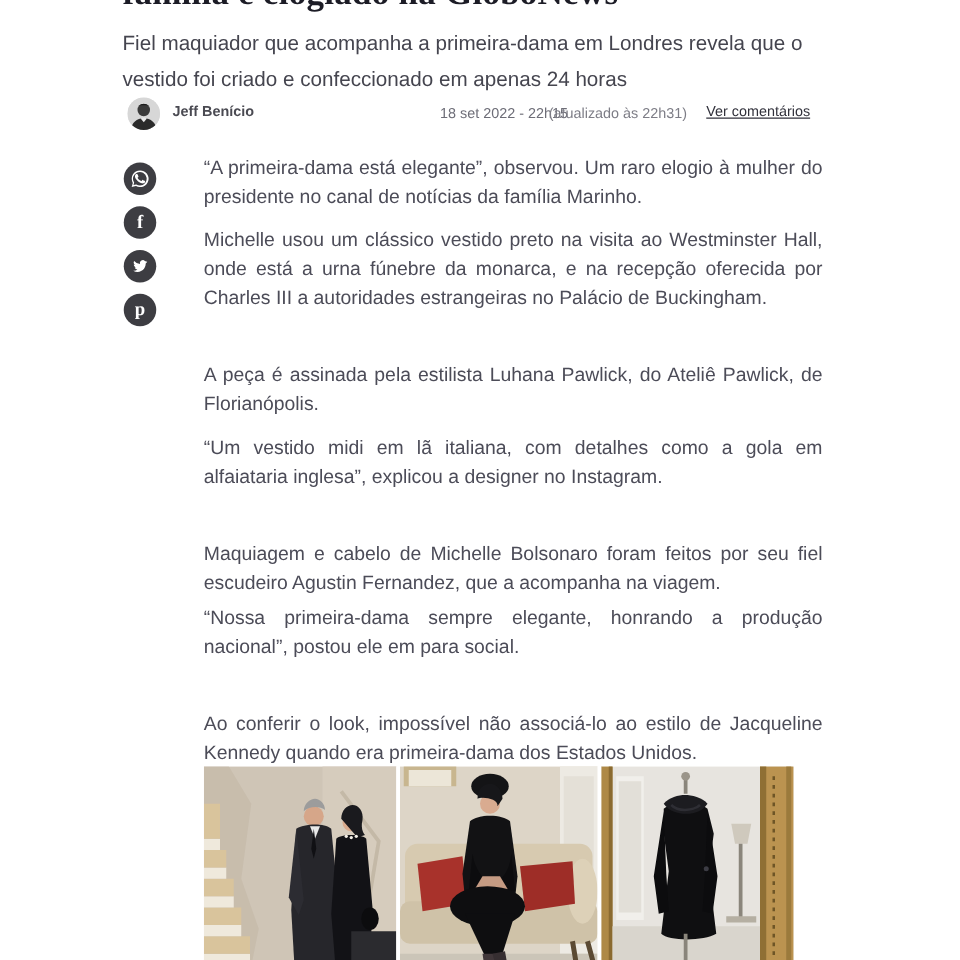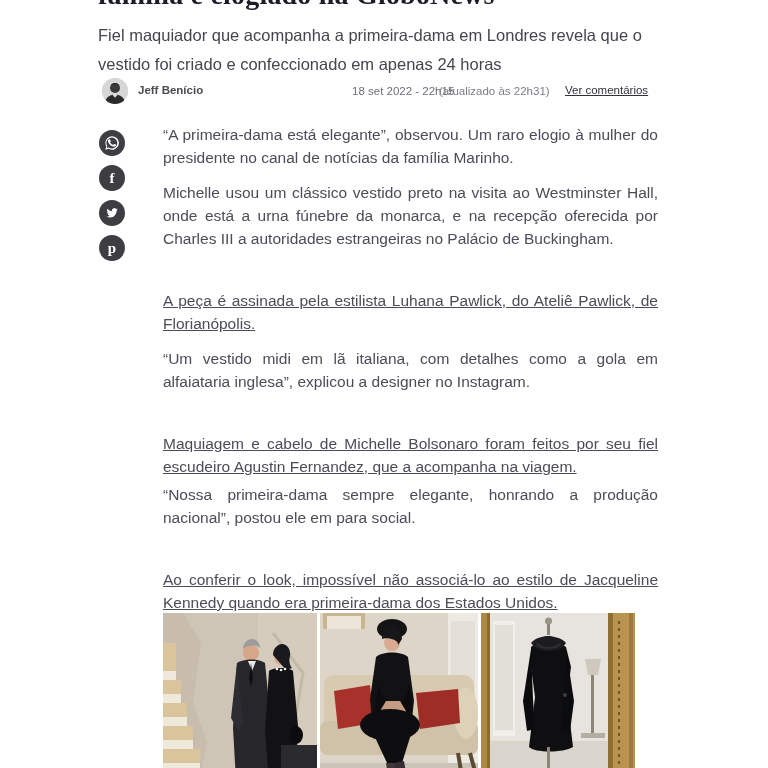--- a/index.html
+++ b/index.html
@@ -38,7 +38,7 @@
   .body-col{position:absolute;left:163px;top:123px;width:495px;}
   .body-col p{margin:0 0 12px 0;font-size:15.5px;line-height:23px;color:#4c4c58;
        text-align:justify;}
-  .body-col p.gap{margin-top:39px;text-decoration:underline;}
+  .body-col p.gap{margin-top:39px;}
   .body-col p.tight{margin-top:-7px;}
 
   

